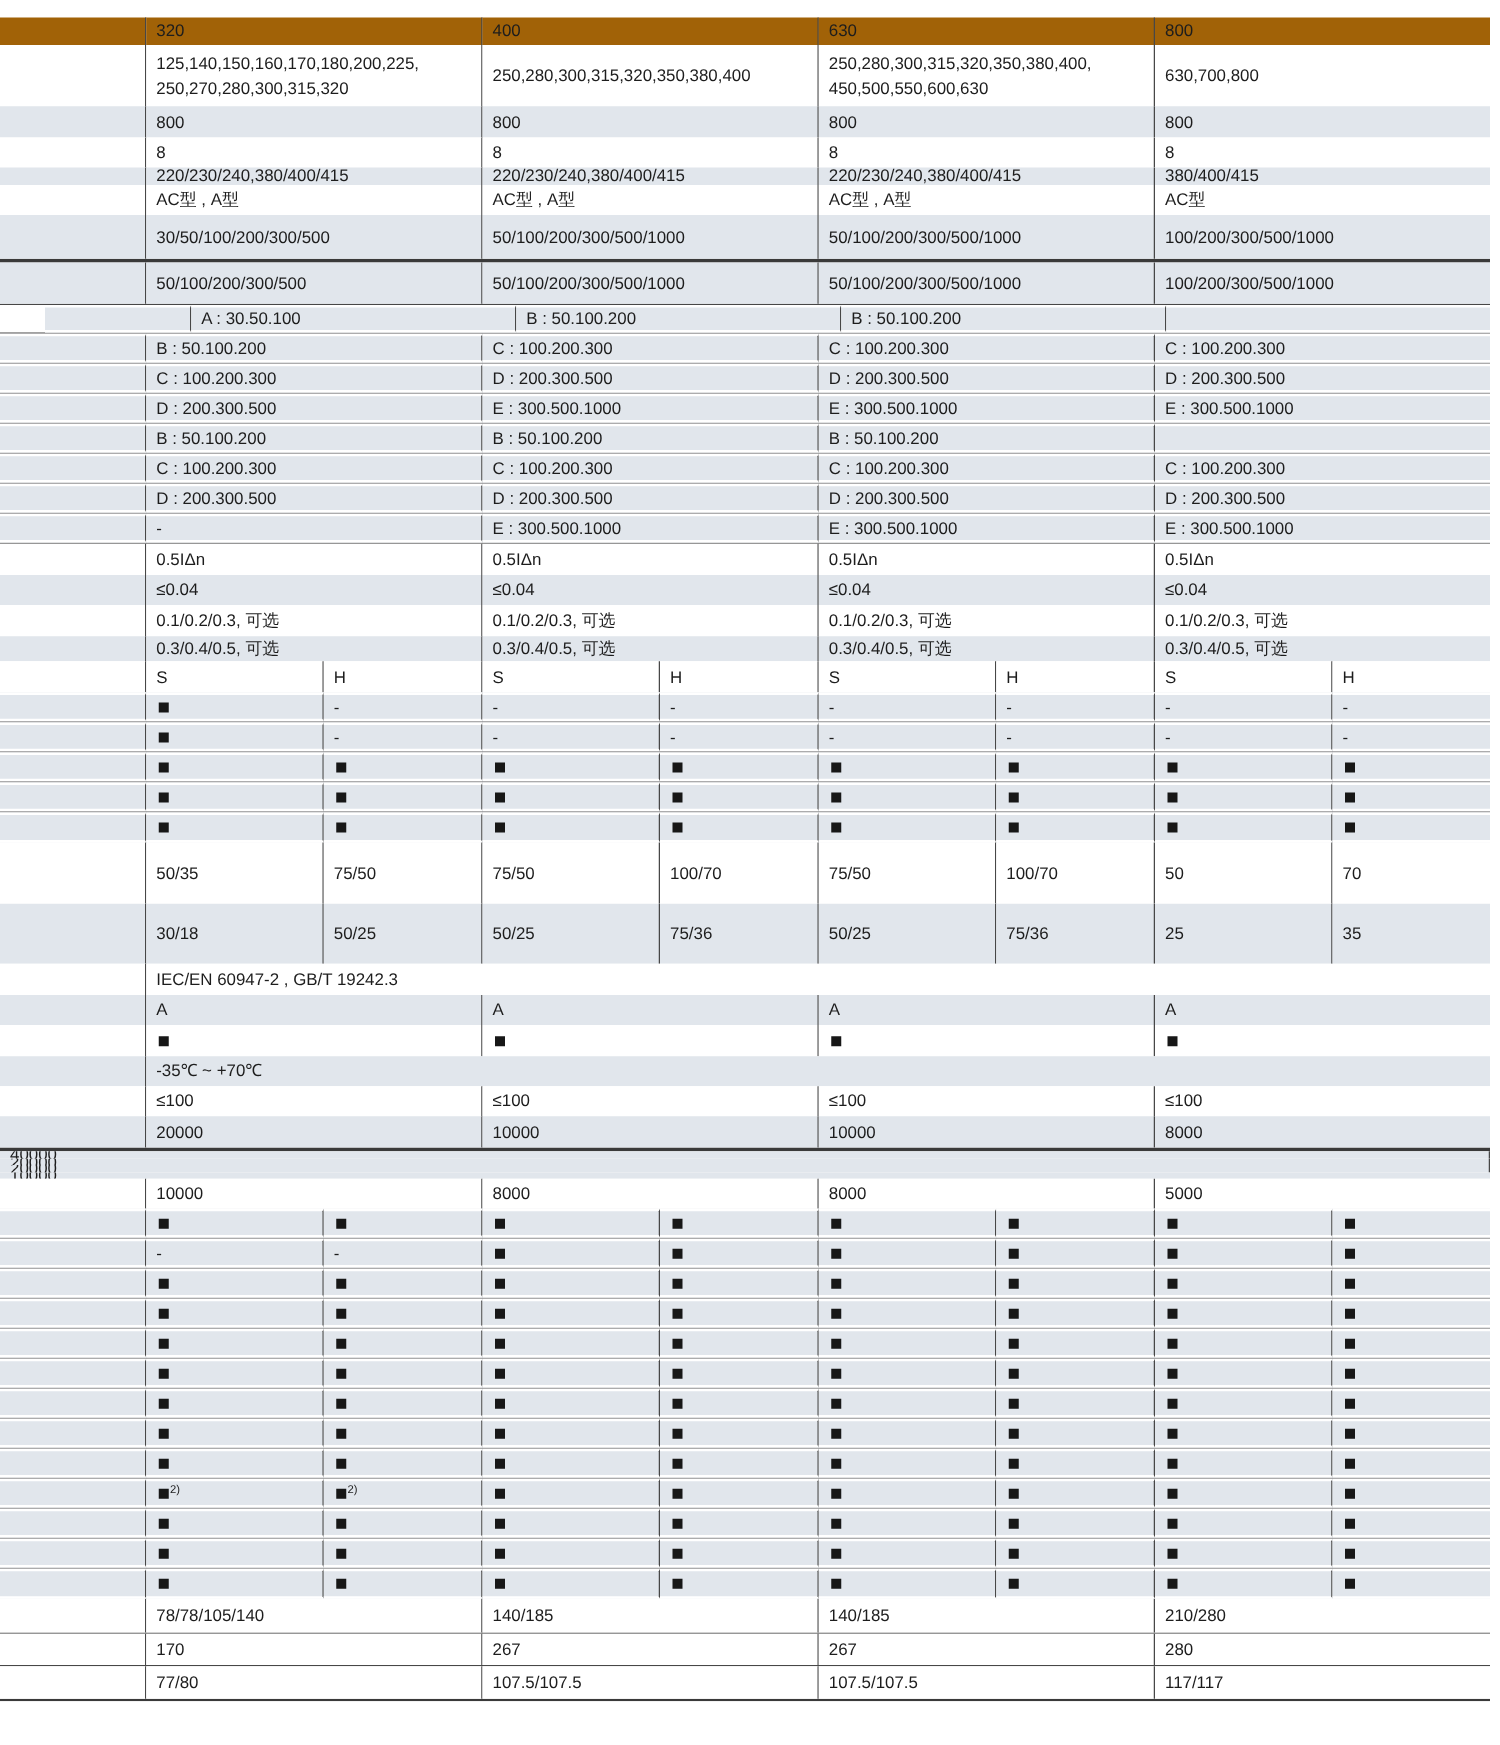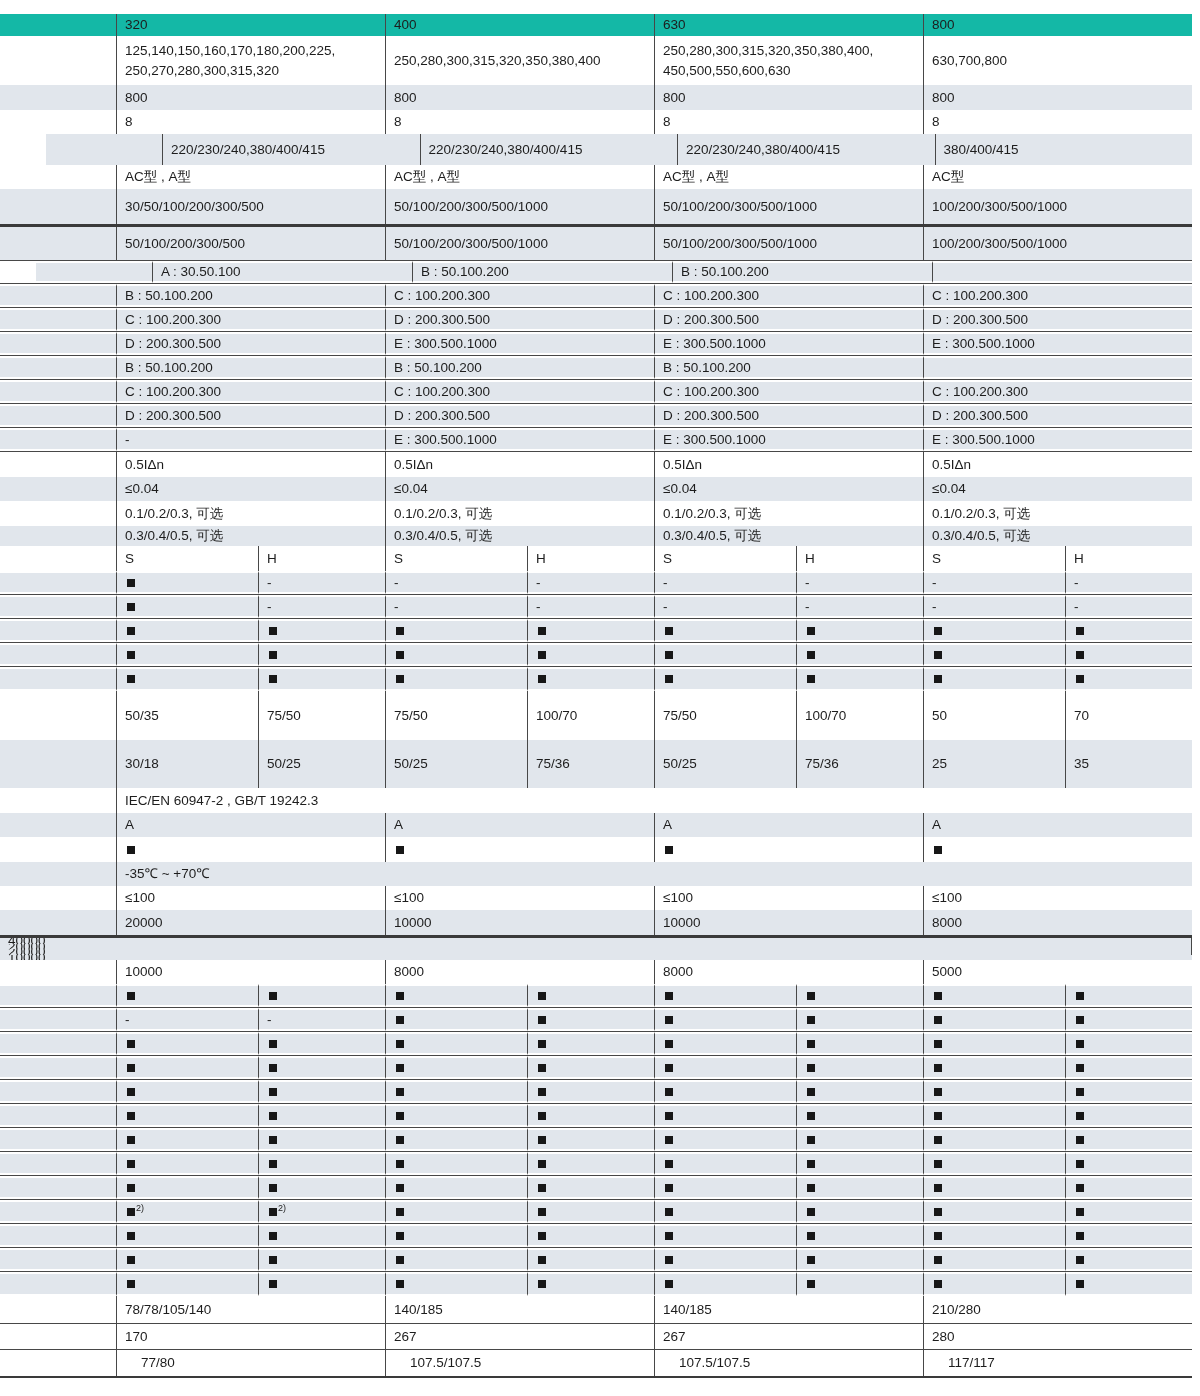--- a/index.html
+++ b/index.html
@@ -14,7 +14,7 @@
   .c8s{flex:53 1 0;}
   .c8h{flex:47 1 0;}
   .vr{border-right:1px solid #474747;}
-  .bg-hdr .cell{background:#14b8a6;}
+  .bg-hdr .cell{background:#a16207;}
   .bg-b .cell{background:#e1e6ec;}
   .bg-w .cell{background:#ffffff;}
   .gap .cell{border-top:2px solid #ffffff; border-bottom:2px solid #ffffff;}

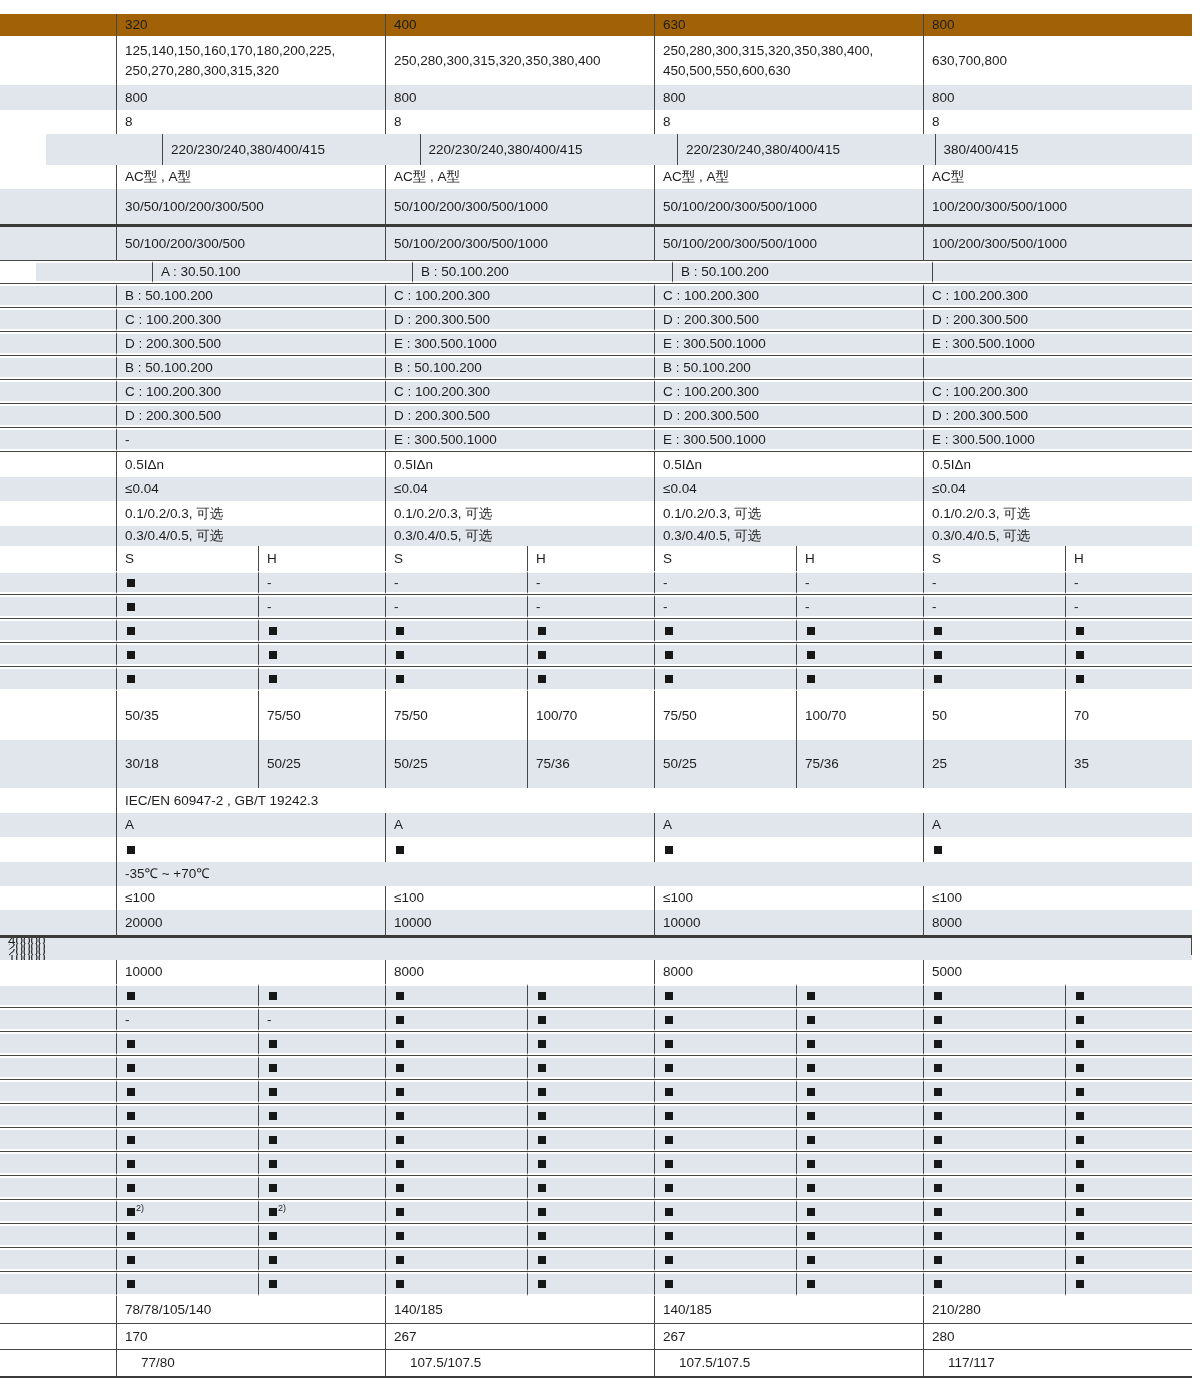--- a/index.html
+++ b/index.html
@@ -58,7 +58,7 @@
       <div class="cell c4 vr">8</div>
       <div class="cell c4">8</div>
     </div>
-    <div class="row bg-b" style="height: 31px; padding-left: 46px;">
+    <div class="row bg-b" style="height: 14px;">
       <div class="cell lbl"></div>
       <div class="cell c4 vr">220/230/240,380/400/415</div>
       <div class="cell c4 vr">220/230/240,380/400/415</div>

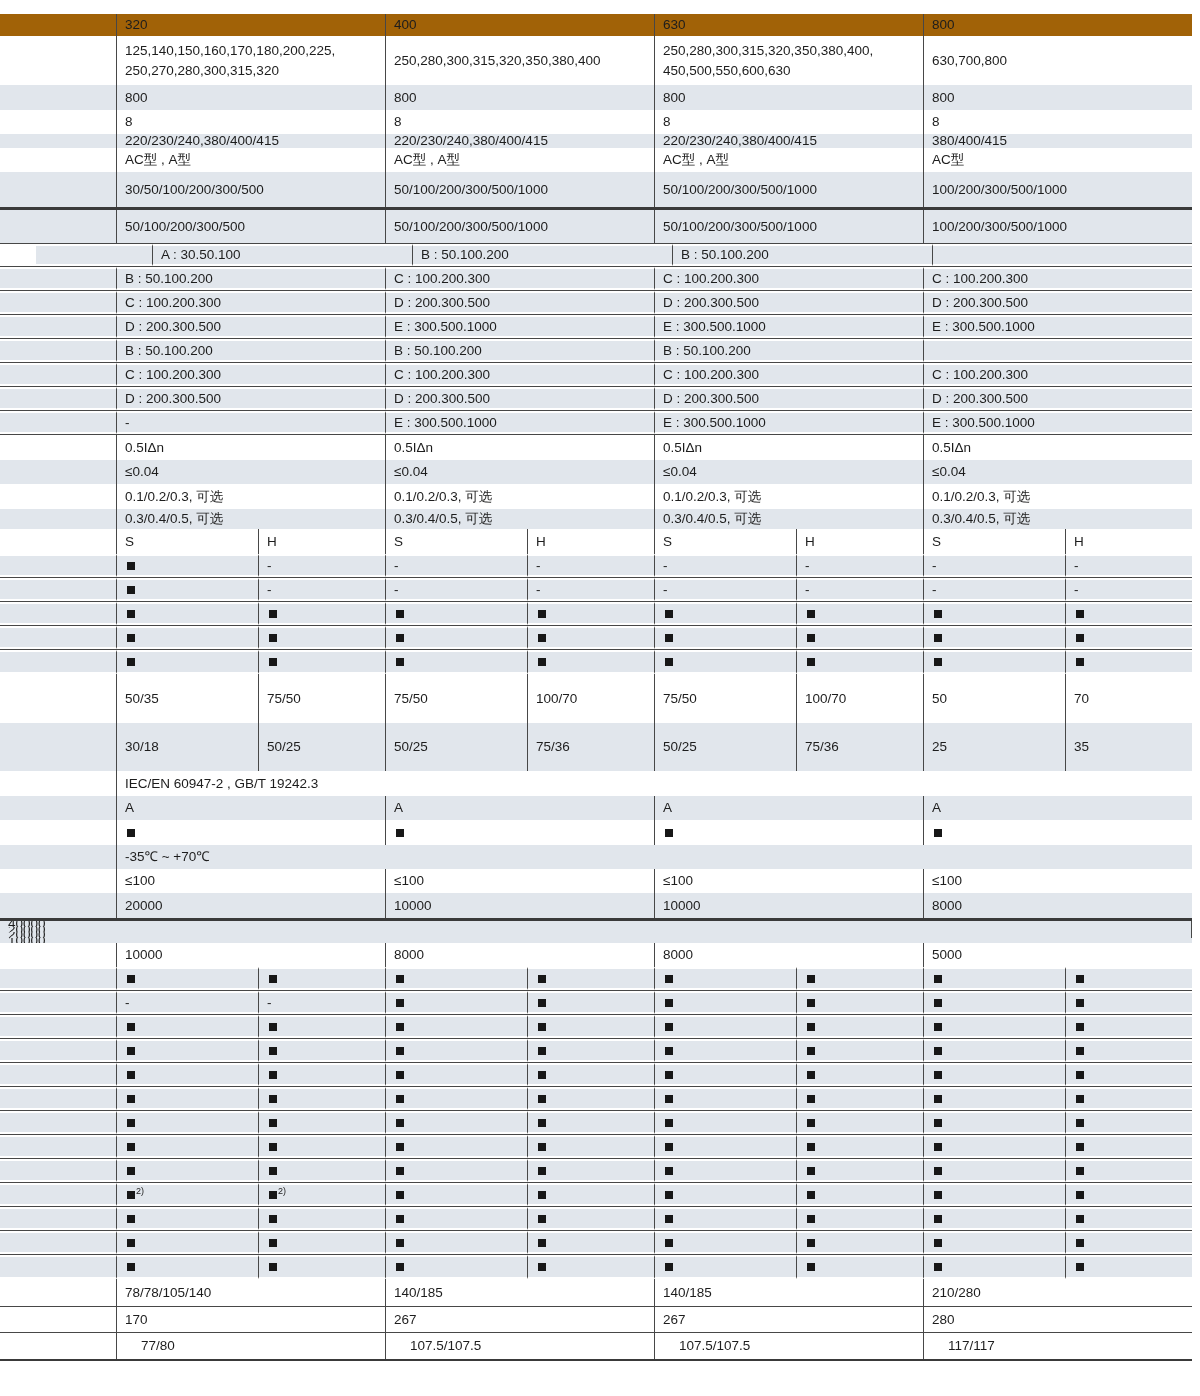--- a/index.html
+++ b/index.html
@@ -467,7 +467,7 @@
       <div class="cell c4 vr">267</div>
       <div class="cell c4">280</div>
     </div>
-    <div class="row bg-w" style="height: 26px; gap: 16px;">
+    <div class="row bg-w" style="height: 26px;">
       <div class="cell lbl"></div>
       <div class="cell c4 vr">77/80</div>
       <div class="cell c4 vr">107.5/107.5</div>

